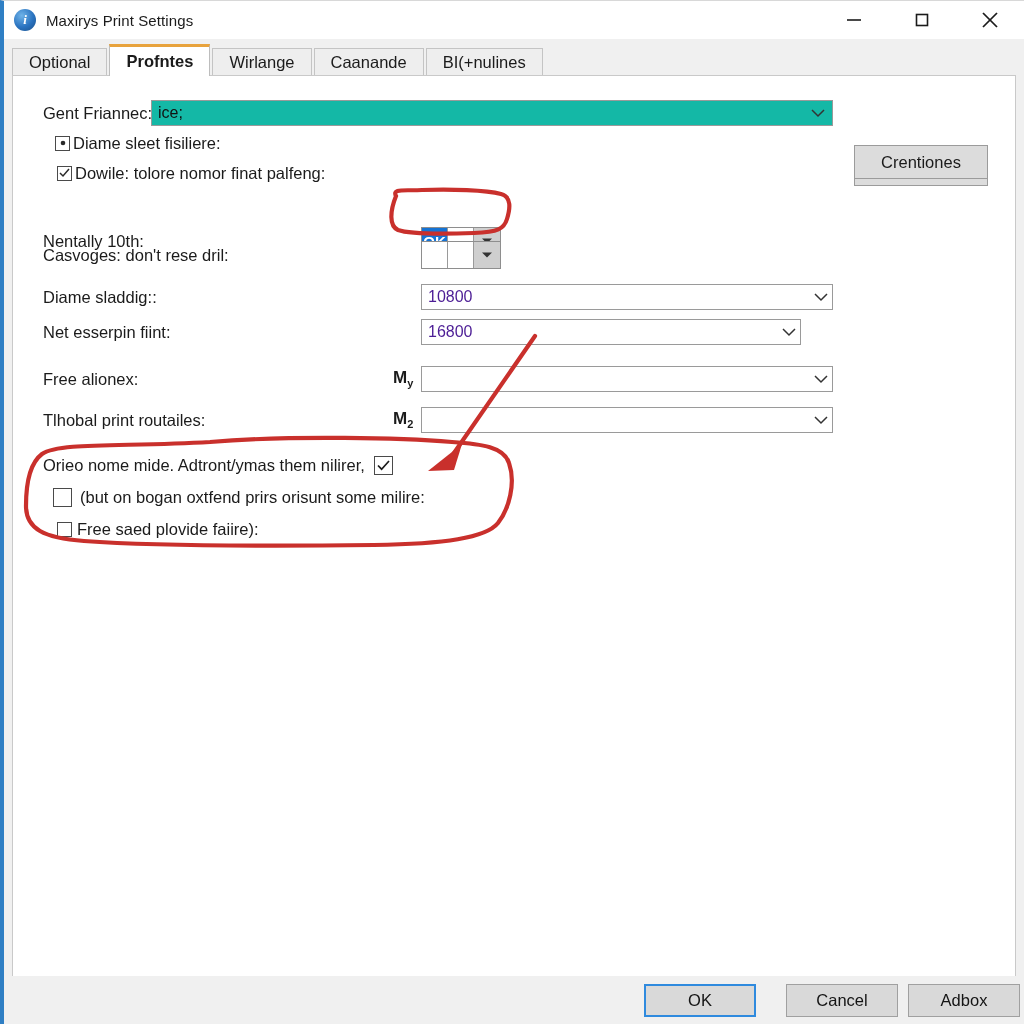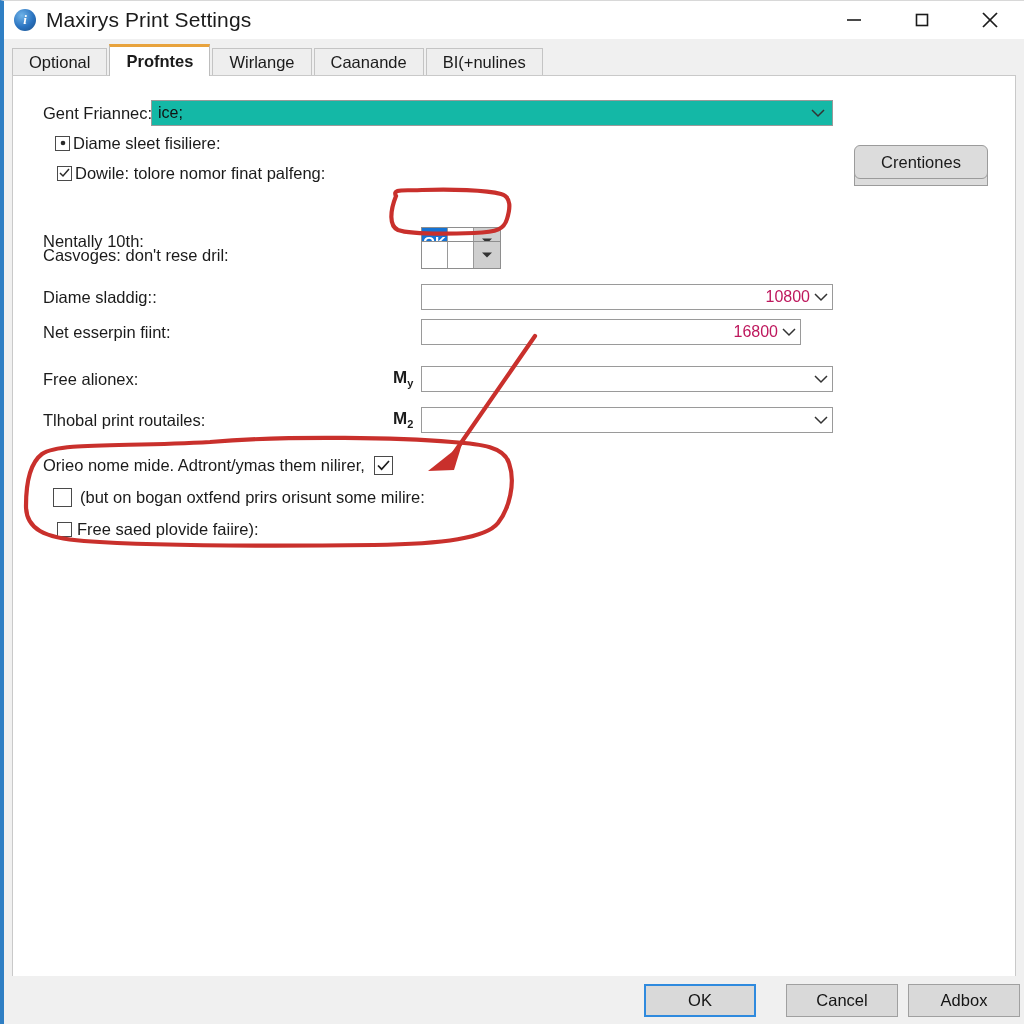--- a/index.html
+++ b/index.html
@@ -52,7 +52,7 @@
   }
   .title-text {
     margin-left: 10px;
-    font-size: 21px;
+    font-size: 15px;
     color: #1b1b1b;
     letter-spacing: .1px;
     white-space: nowrap;

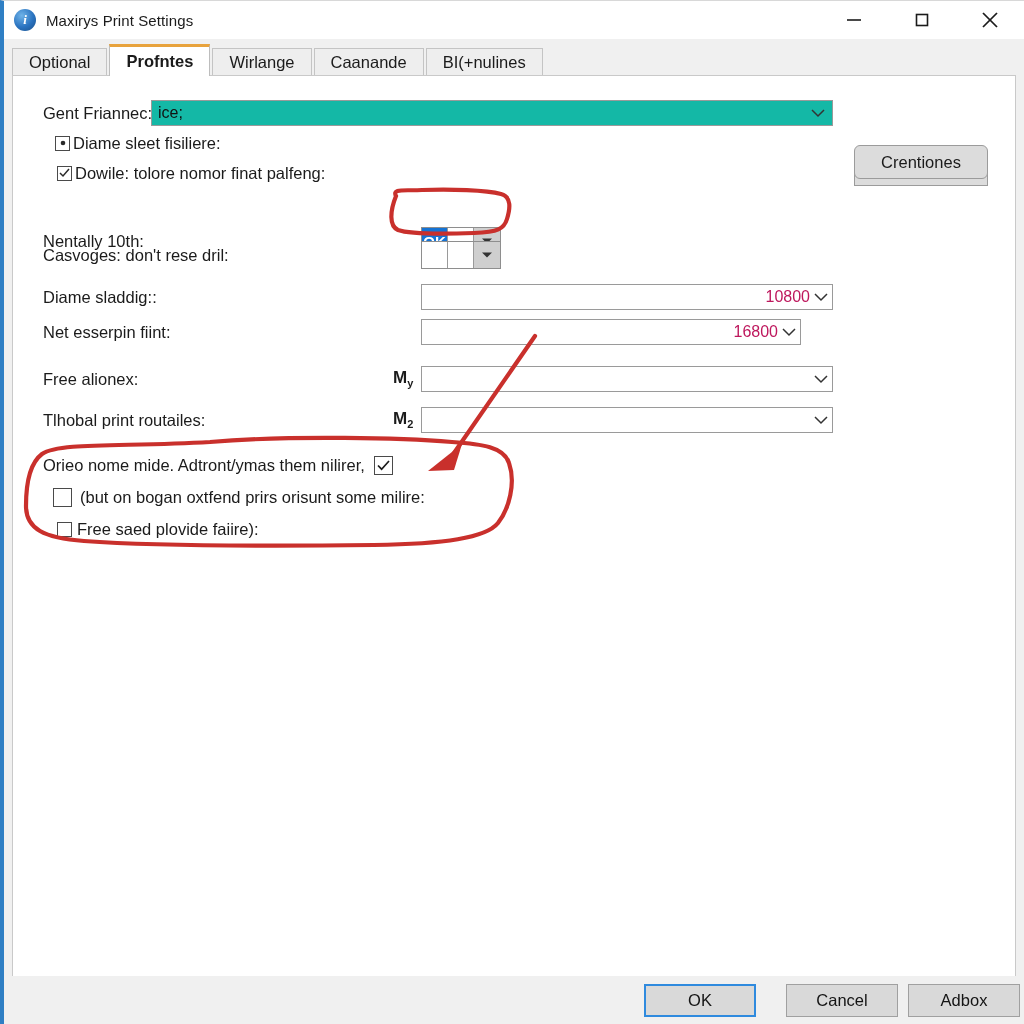--- a/index.html
+++ b/index.html
@@ -439,7 +439,7 @@
     </div>
 
     <div class="sidebtn" style="left:841px; top:28px;margin-top:48px;">Repent</div>
-    <div class="sidebtn" style="left:841px; top:69px;border-radius:6px;">Crentiones</div>
+    <div class="sidebtn" style="left:841px; top:69px;">Crentiones</div>
 
   </div>
 

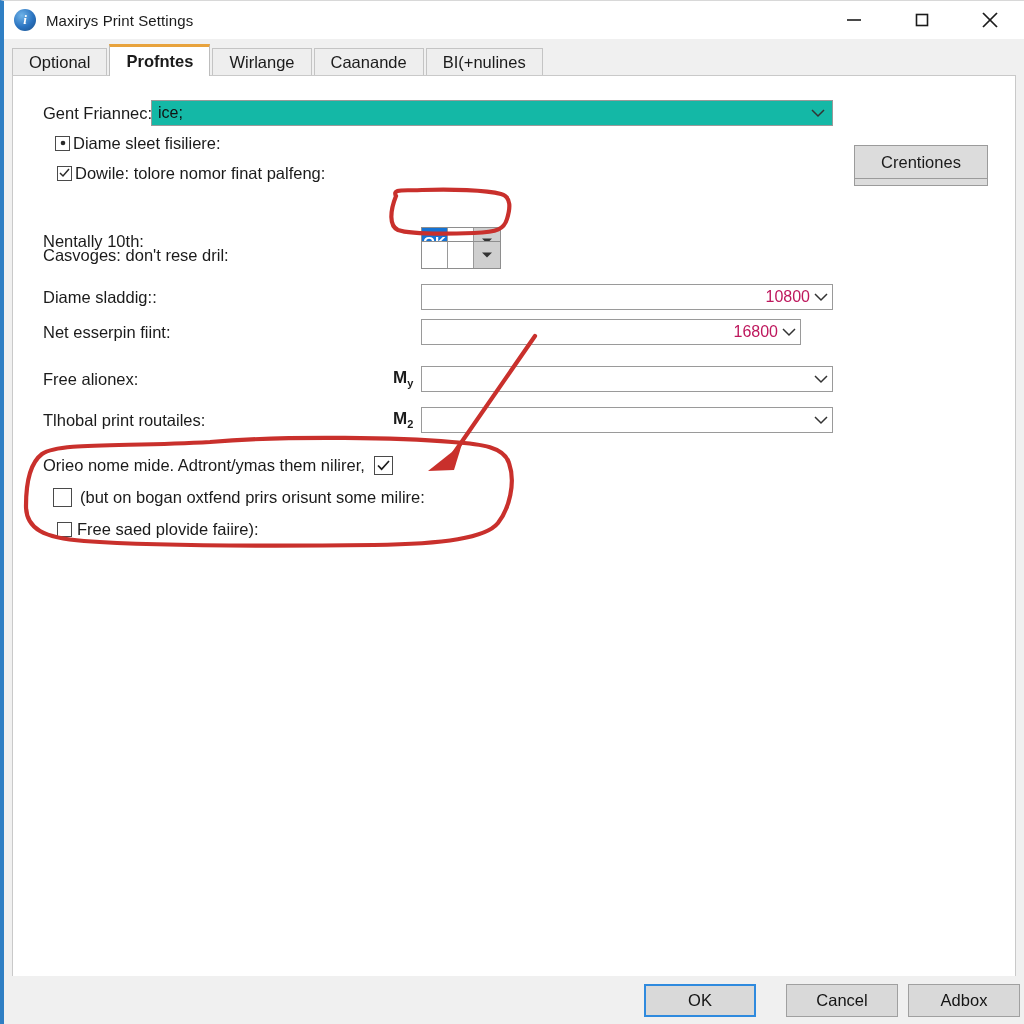--- a/index.html
+++ b/index.html
@@ -157,11 +157,10 @@
   .combo .val {
     flex: 1;
     font-size: 16px;
-    color: #be185d;
+    color: #4c1d95;
     padding-left: 6px;
     white-space: nowrap;
     overflow: hidden;
-    text-align: right;
   }
   .combo .caret {
     width: 22px;

